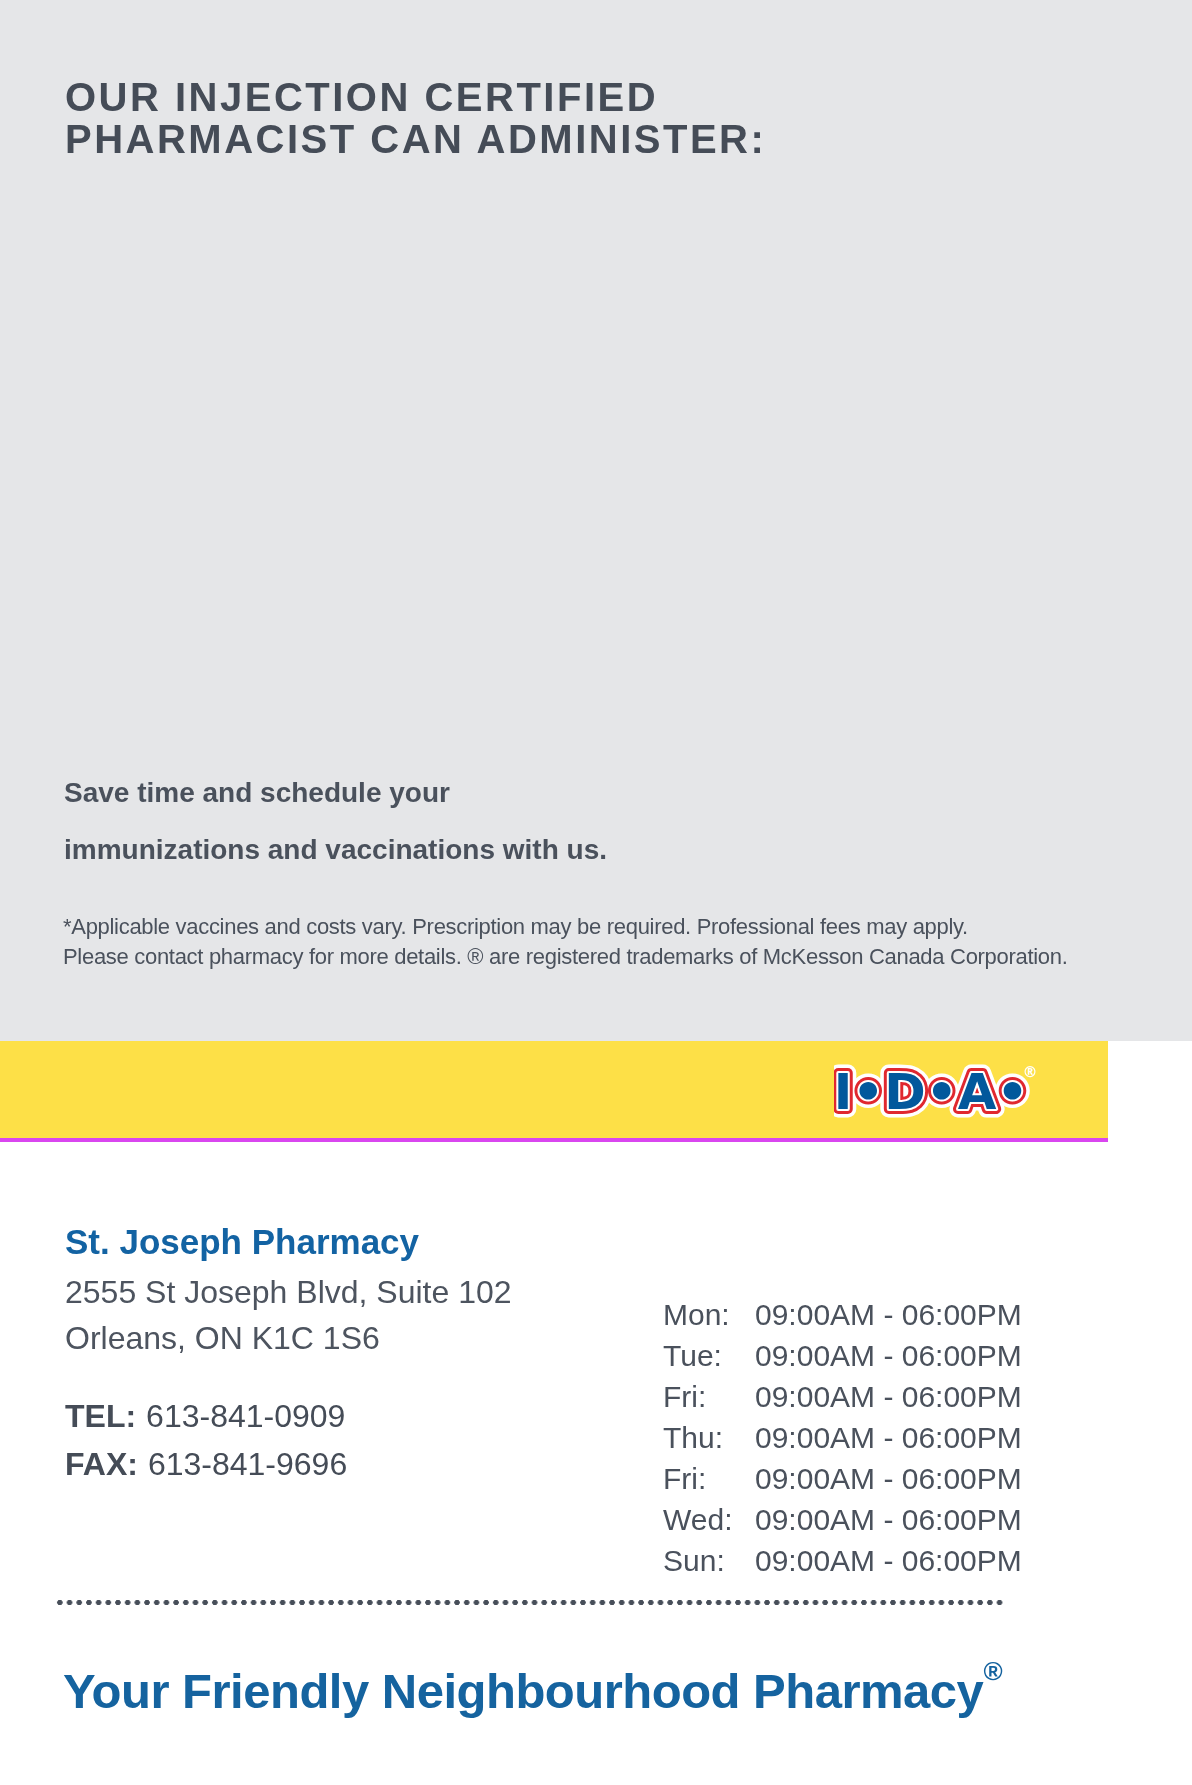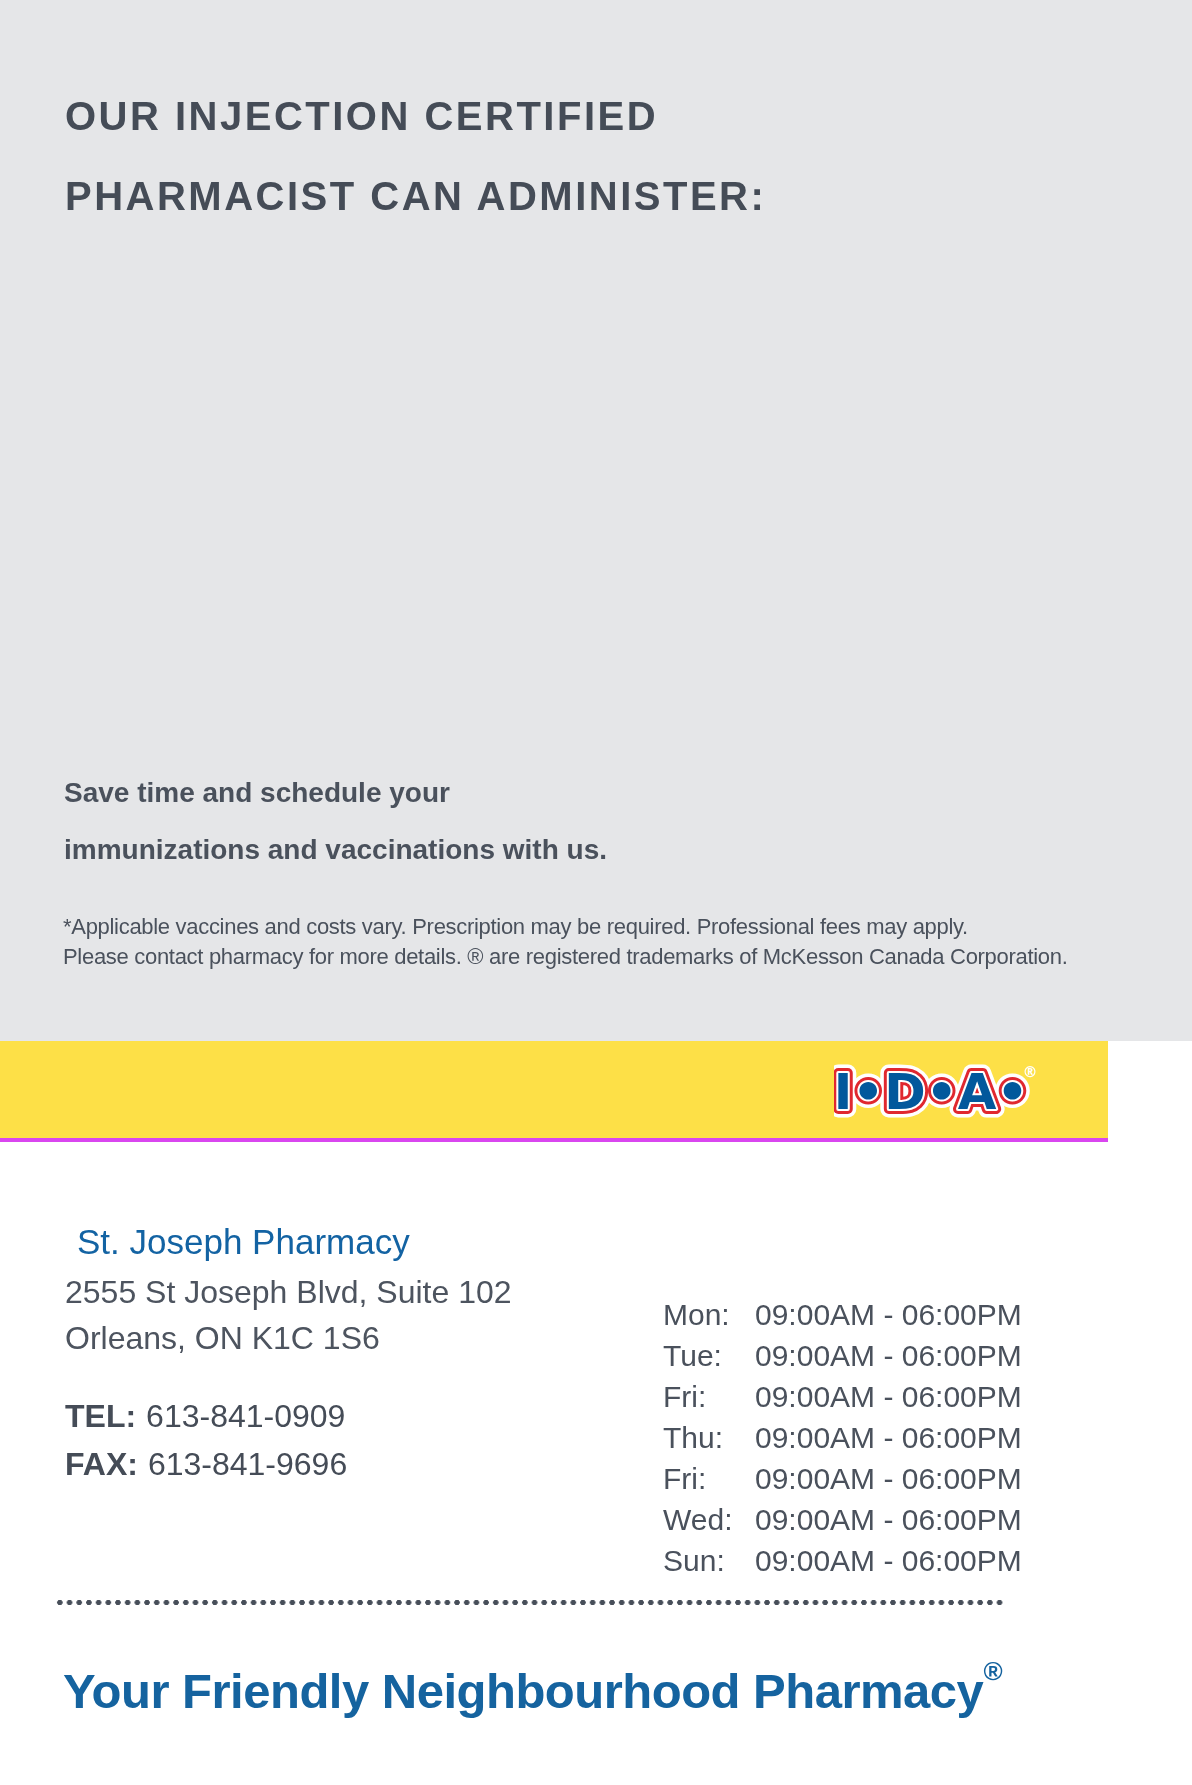--- a/index.html
+++ b/index.html
@@ -17,7 +17,7 @@
   .headline {
     position:absolute; top:76px; left:65px;
     font-size:40px; font-weight:bold; color:#454c57;
-    letter-spacing:2.5px; line-height:80px; white-space:pre;
+    letter-spacing:2.5px; line-height:42px; white-space:pre;
   }
   .tagline {
     position:absolute; top:764px; left:64px;

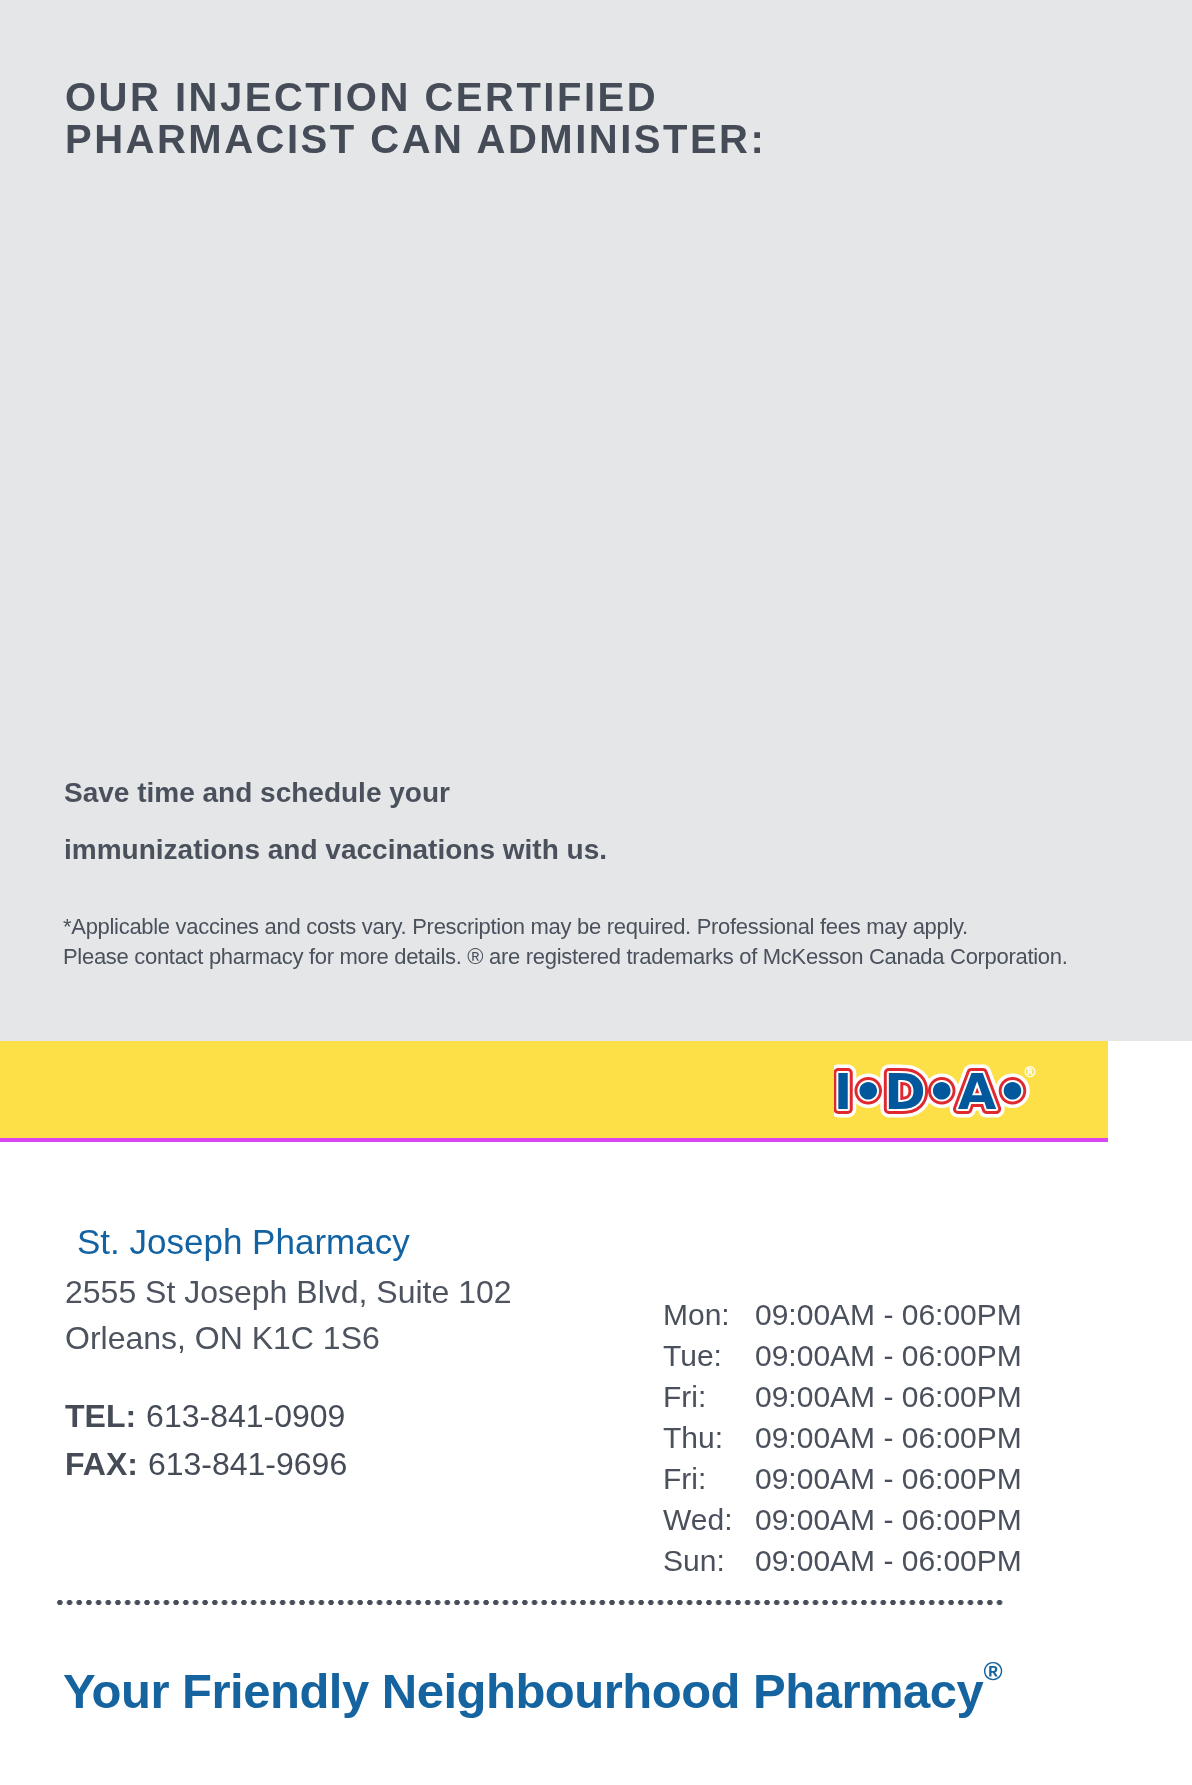--- a/index.html
+++ b/index.html
@@ -39,8 +39,8 @@
   }
   
   .pharmacy-name {
-    position:absolute; top:1222px; left:77px;
-    font-size:35px; font-weight:normal; color:#1363a3;
+    position:absolute; top:1222px; left:65px;
+    font-size:35px; font-weight:bold; color:#1363a3;
   }
   .address-line1 { position:absolute; top:1274px; left:65px; font-size:32px; color:#4d545f; }
   .address-line2 { position:absolute; top:1320px; left:65px; font-size:32px; color:#4d545f; }

